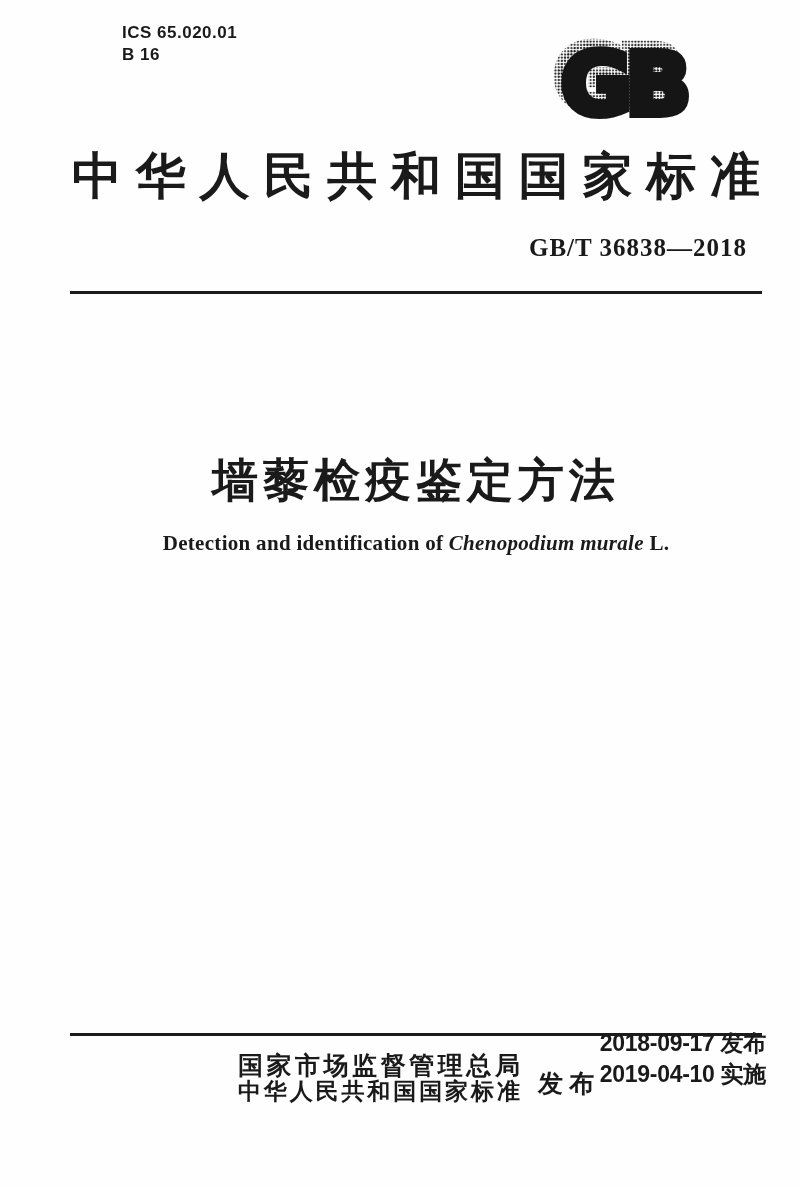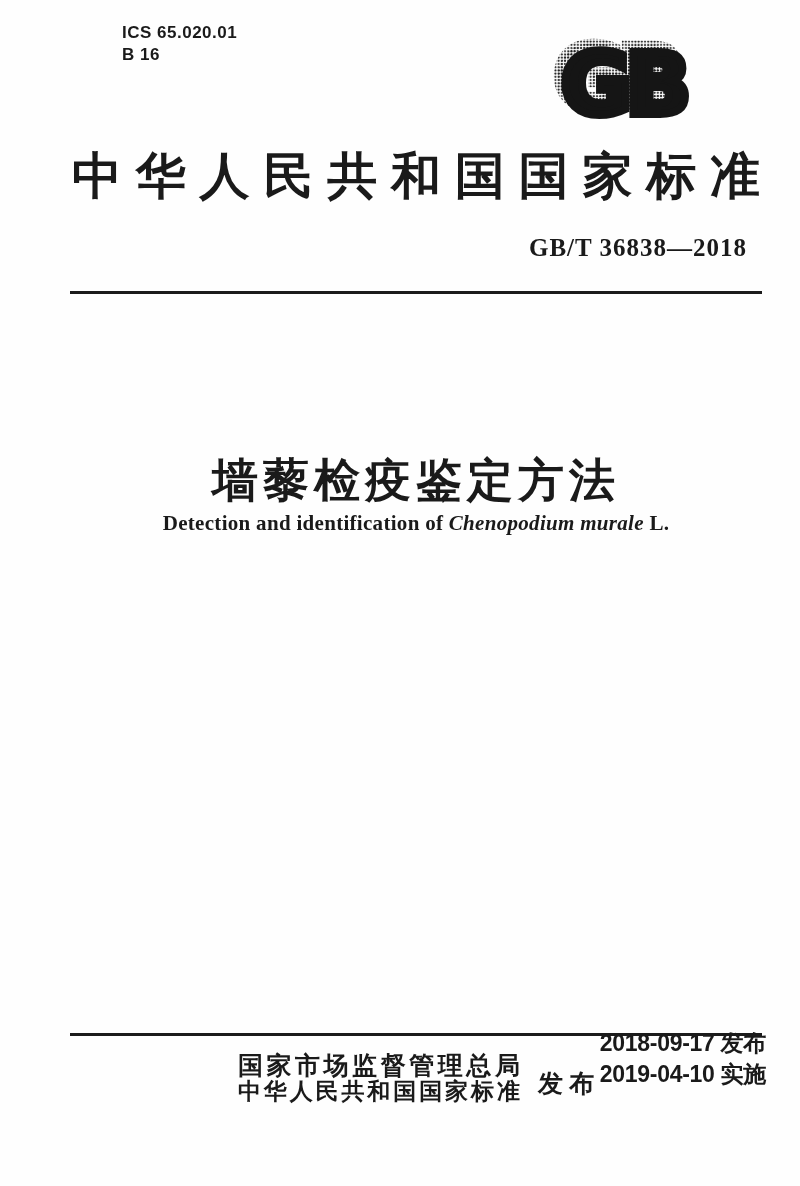--- a/index.html
+++ b/index.html
@@ -51,7 +51,7 @@
   }
   
   .eng-title {
-    position: absolute; left: 72px; top: 511px; width: 688px;
+    position: absolute; left: 72px; top: 531px; width: 688px;
     text-align: center;
     font-family: "Liberation Serif", serif;
     font-weight: bold; font-size: 21px; letter-spacing: 0.3px;

